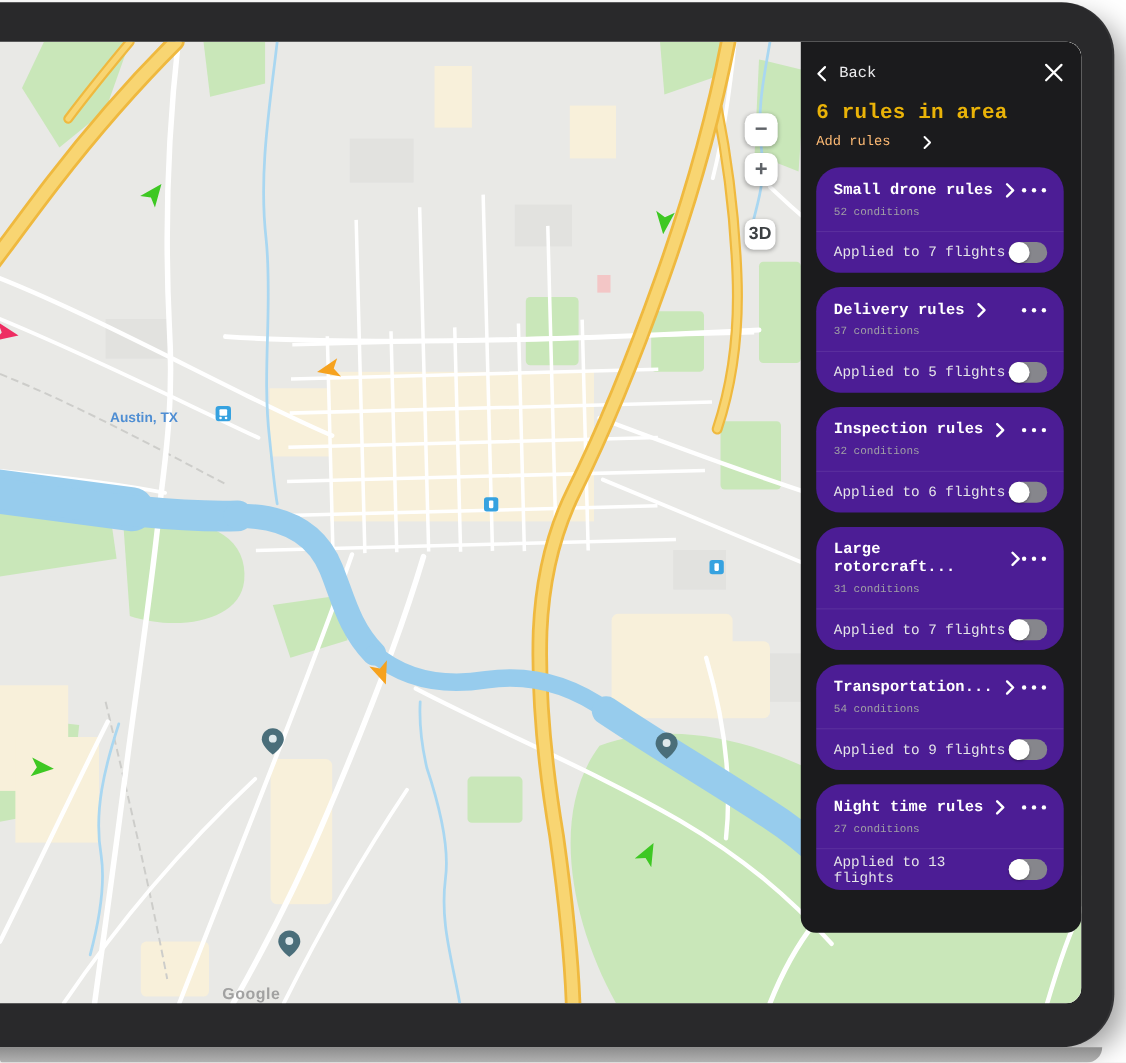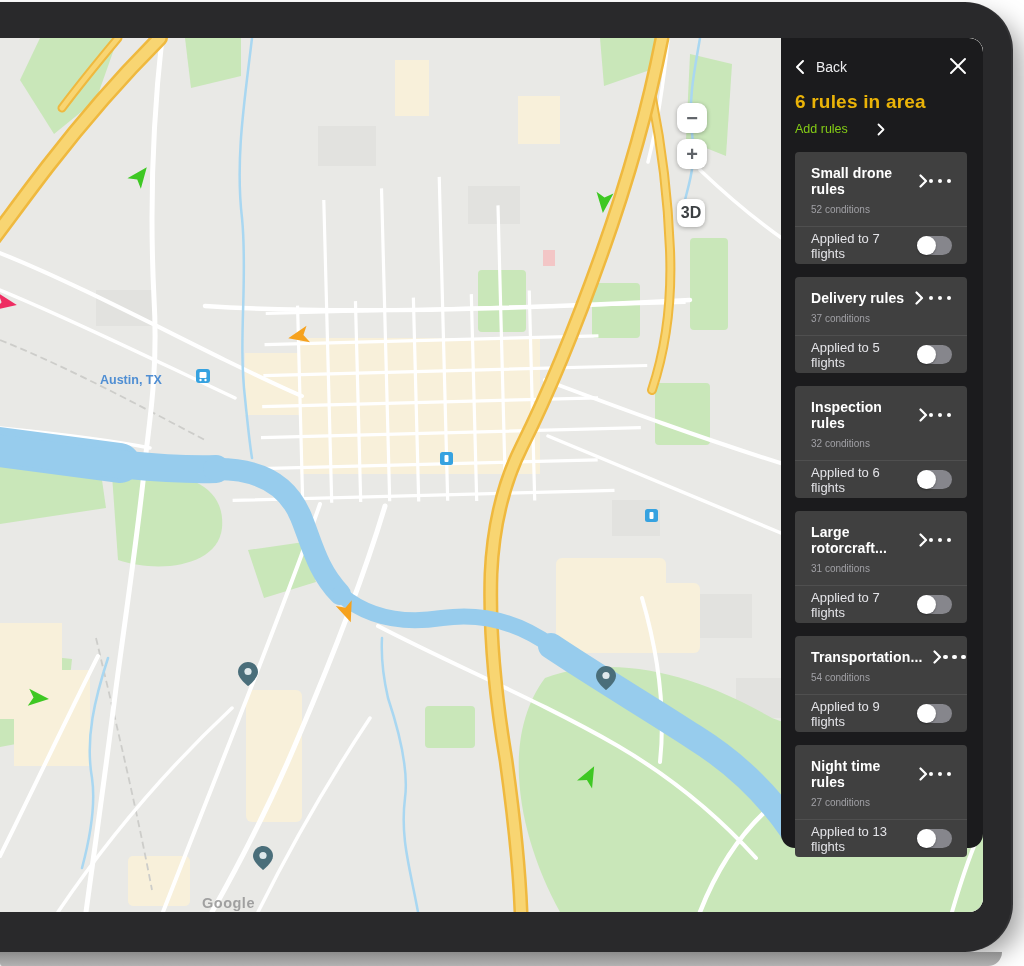--- a/index.html
+++ b/index.html
@@ -38,9 +38,9 @@
   .ctl-btn.small{width:28px;height:28px;font-size:16px;color:#3c4043;margin-top:30px;border-radius:8px;}
   
   .rules-panel{
-    position:absolute;right:0;top:0;width:202px;height:810px;
+    position:absolute;right:0;top:0;width:255px;height:810px;
     background:#1b1b1d;border-radius:0 14px 14px 14px;
-    box-sizing:border-box;padding:20px 16px 0 14px;color:#fff;
+    box-sizing:border-box;padding:20px 16px 0 14px;color:#fff;font-family:Liberation Mono, monospace;
   }
   .back-row{display:flex;align-items:center;height:18px;color:#ececee;font-size:14px;}
   .back-row .chev{margin-right:11px;display:flex;}

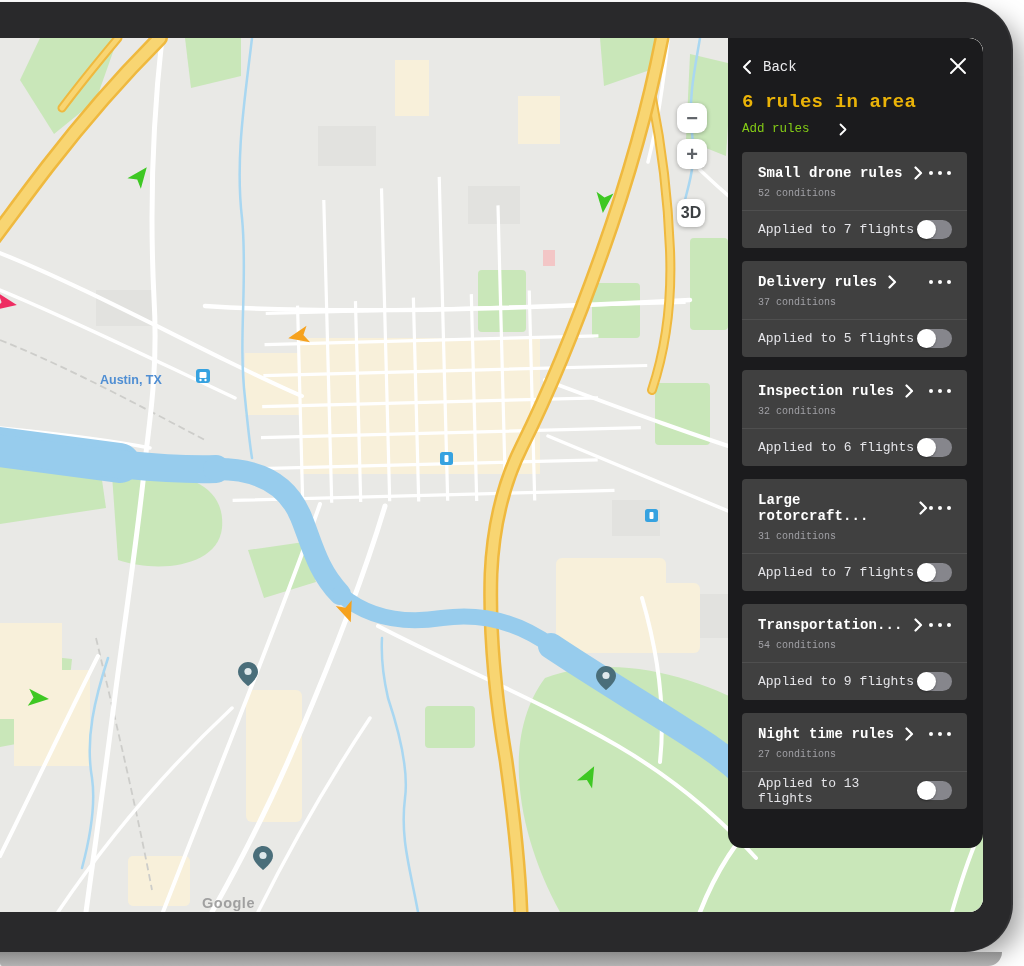--- a/index.html
+++ b/index.html
@@ -46,7 +46,7 @@
   .back-row .chev{margin-right:11px;display:flex;}
   .close-btn{position:absolute;right:16px;top:19px;width:18px;height:18px;cursor:pointer;display:flex;}
   .panel-title{font-size:19px;font-weight:bold;letter-spacing:.2px;margin-top:15px;line-height:22px;color:#eab308;}
-  .add-rules{display:flex;align-items:center;margin-top:9px;font-size:12.5px;color:#84cc16;line-height:14px;cursor:pointer;gap:17px;}
+  .add-rules{display:flex;align-items:center;margin-top:9px;font-size:12.5px;color:#fdba74;line-height:14px;cursor:pointer;gap:17px;}
   .add-rules .chev{margin-left:12px;display:flex;}
   .cards{margin-top:16px;}
   .rule-card{background:#404040;border-radius:4px;margin-bottom:13px;overflow:hidden;}

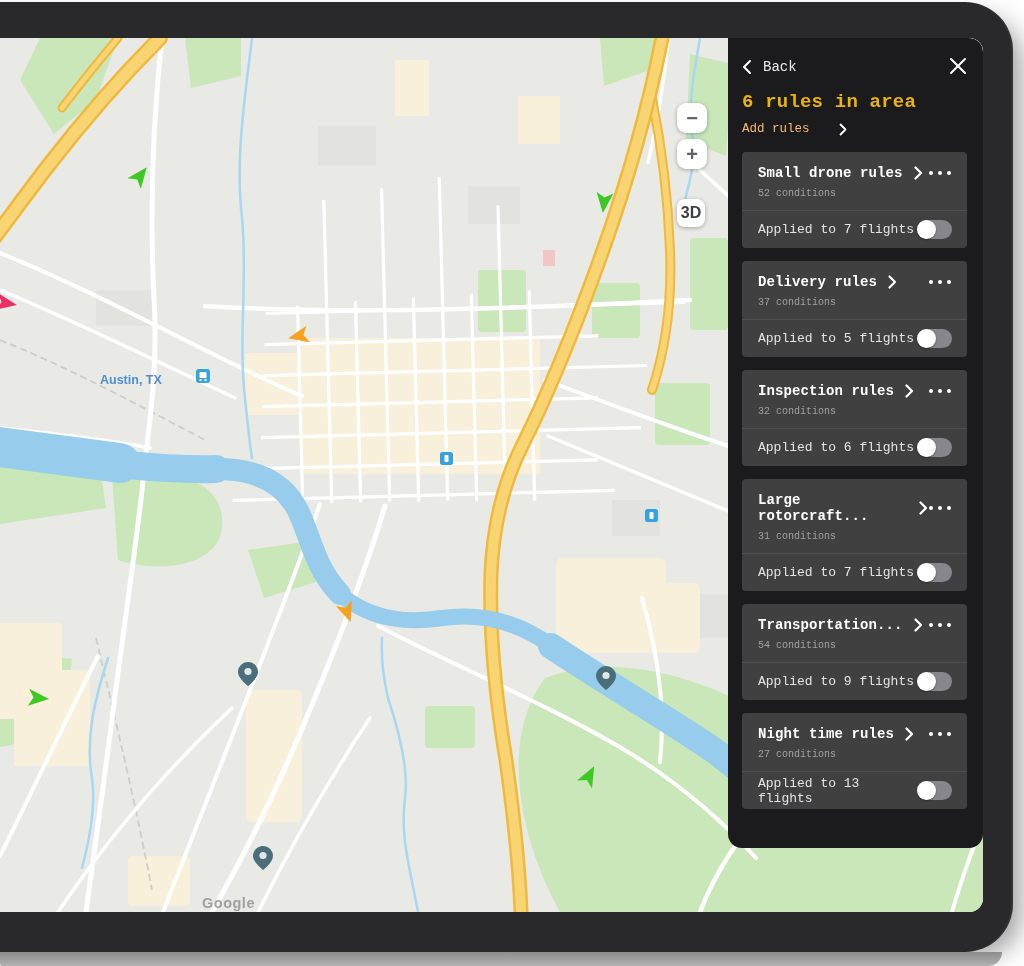--- a/index.html
+++ b/index.html
@@ -49,7 +49,7 @@
   .add-rules{display:flex;align-items:center;margin-top:9px;font-size:12.5px;color:#fdba74;line-height:14px;cursor:pointer;gap:17px;}
   .add-rules .chev{margin-left:12px;display:flex;}
   .cards{margin-top:16px;}
-  .rule-card{background:#404040;border-radius:4px;margin-bottom:13px;overflow:hidden;}
+  .rule-card{background:#4c1d95;border-radius:22px;margin-bottom:13px;overflow:hidden;}
   .card-top{padding:13px 15px 11px 16px;}
   .card-title-row{display:flex;align-items:center;}
   .card-title{font-size:14px;font-weight:bold;color:#ffffff;letter-spacing:.1px;}

